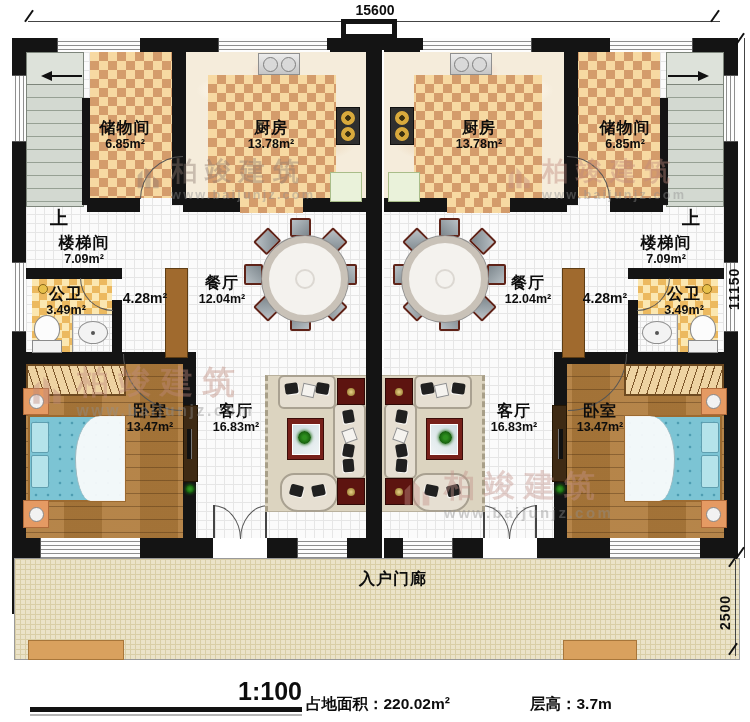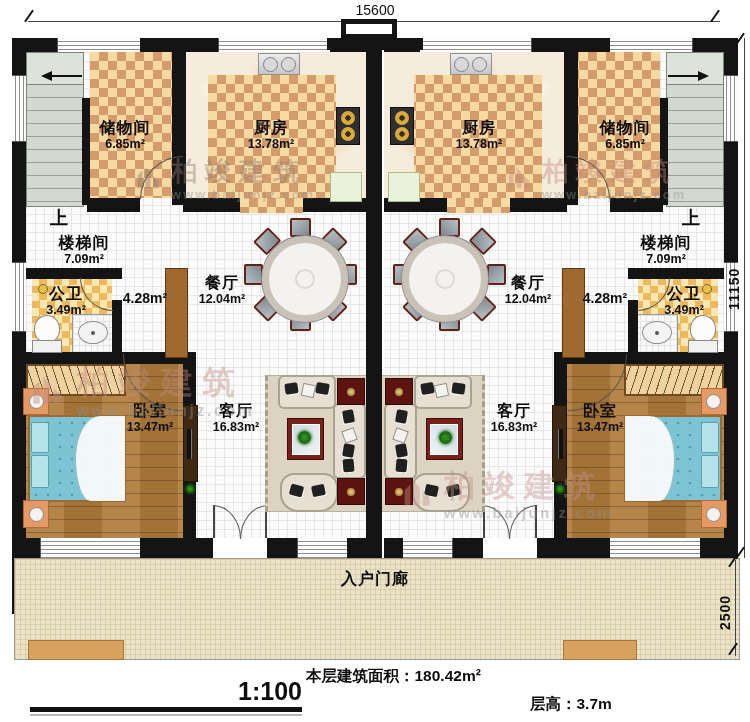--- a/index.html
+++ b/index.html
@@ -76,7 +76,7 @@
   
   .dimline{position:absolute;background:#444;}
   .tick{position:absolute;width:14px;height:2px;background:#111;transform:rotate(-55deg);}
-  .dimtext{position:absolute;font-weight:normal;font-size:14px;text-align:center;}
+  .dimtext{position:absolute;font-weight:bold;font-size:14px;text-align:center;}
   .vtext{position:absolute;writing-mode:vertical-rl;transform:rotate(180deg);font-weight:bold;font-size:14px;letter-spacing:1px;}
   
   .wm{position:absolute;display:flex;align-items:center;gap:8px;opacity:.42;pointer-events:none;transform-origin:top left;}

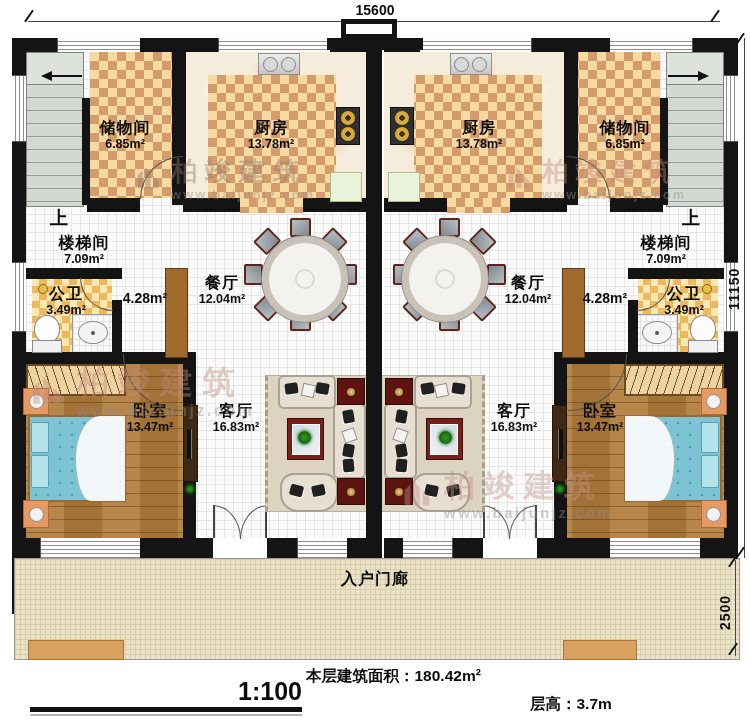--- a/index.html
+++ b/index.html
@@ -402,7 +402,7 @@
   <div class="porch" style="left:14px;top:558px;width:724px;height:100px;"></div>
   <div class="step" style="left:28px;top:640px;width:94px;height:18px;"></div>
   <div class="step" style="left:563px;top:640px;width:72px;height:18px;"></div>
-  <div class="lbl" style="left:275px;top:570px;width:200px;">
+  <div class="lbl" style="left:275px;top:570px;width:200px;padding-left:18px;">
     <span class="rn">入户门廊</span>
   </div>
 

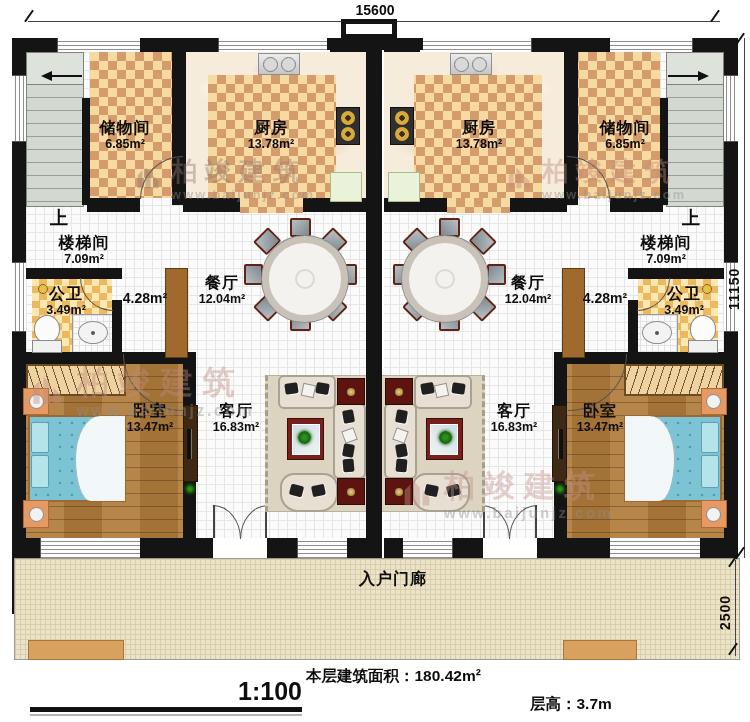--- a/index.html
+++ b/index.html
@@ -455,9 +455,6 @@
   <div style="position:absolute;left:30px;top:707px;width:272px;height:5px;background:#111;"></div>
   <div style="position:absolute;left:30px;top:714px;width:272px;height:2px;background:#b5b5b5;"></div>
   <div class="scale" style="left:238px;top:677px;">1:100</div>
-  <div class="stat" style="left:306px;top:666px;">
-    <span>本层建筑面积：</span><span>180.42m²</span>
-  </div>
   <div class="stat" style="left:530px;top:694px;">
     <span>层高：</span><span>3.7m</span>
   </div>

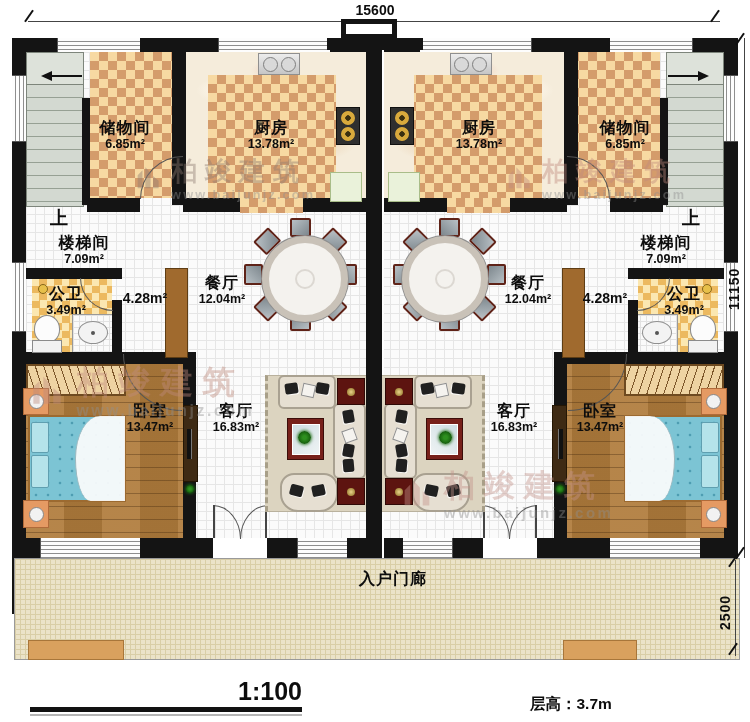--- a/index.html
+++ b/index.html
@@ -455,6 +455,9 @@
   <div style="position:absolute;left:30px;top:707px;width:272px;height:5px;background:#111;"></div>
   <div style="position:absolute;left:30px;top:714px;width:272px;height:2px;background:#b5b5b5;"></div>
   <div class="scale" style="left:238px;top:677px;">1:100</div>
+  <div class="stat" style="left:306px;top:694px;">
+    <span>占地面积：</span><span>220.02m²</span>
+  </div>
   <div class="stat" style="left:530px;top:694px;">
     <span>层高：</span><span>3.7m</span>
   </div>

